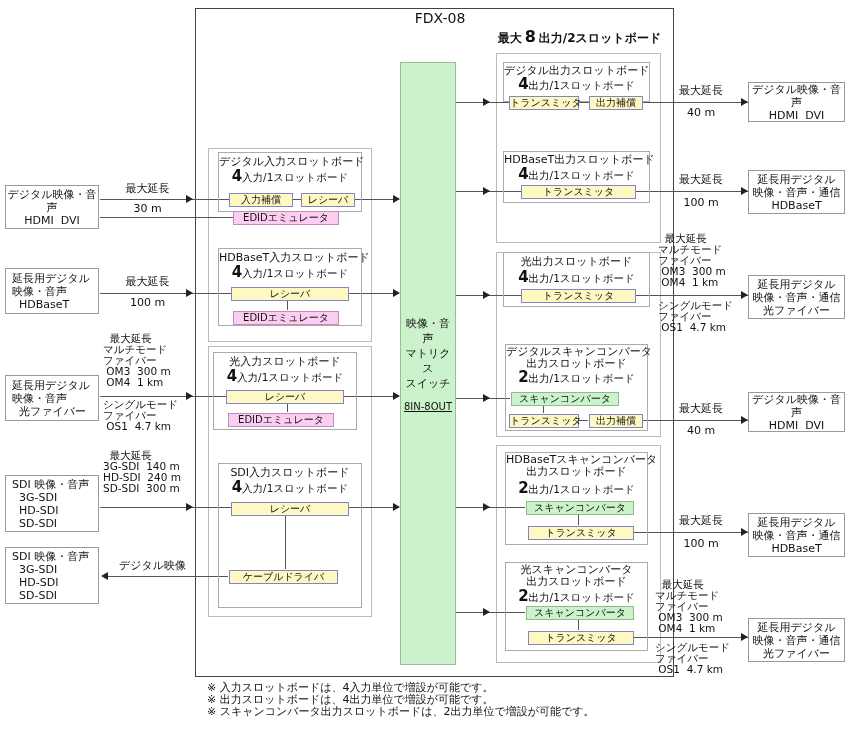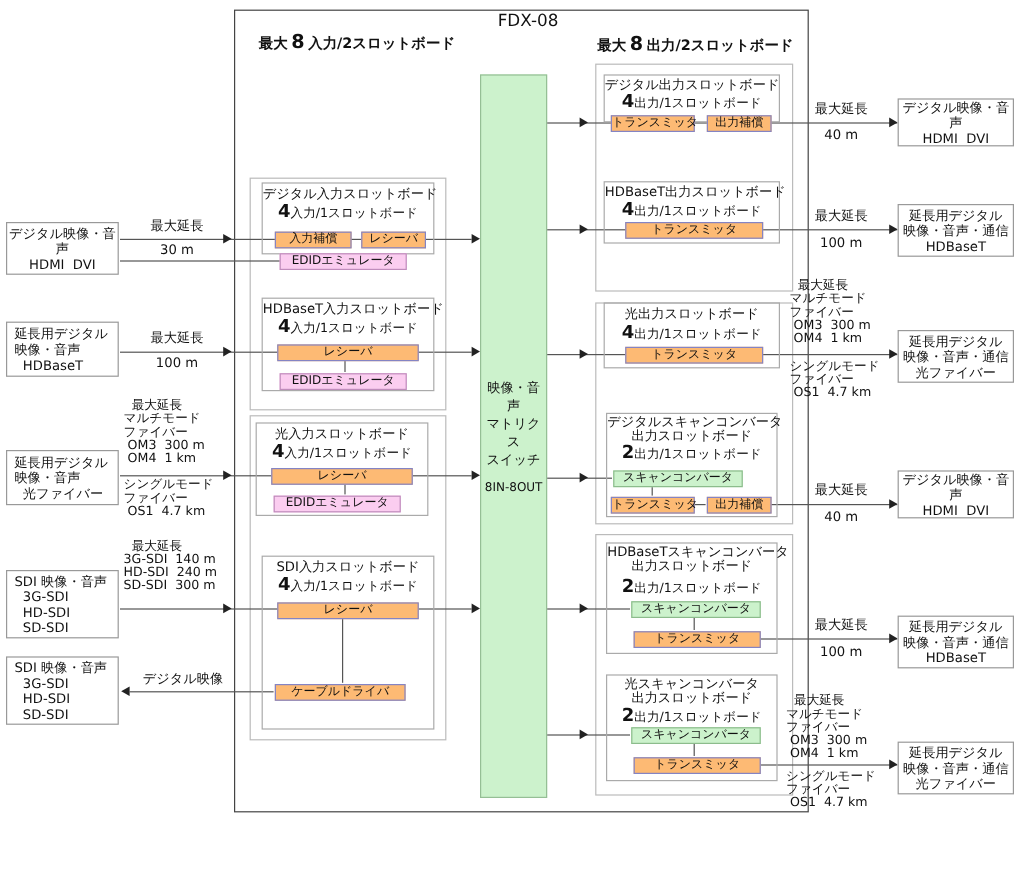--- a/index.html
+++ b/index.html
@@ -37,7 +37,6 @@
 
   <div class="abs frame" style="left:195px;top:8px;width:479px;height:669px;"></div>
   <div class="abs" style="left:385px;top:10px;width:110px;text-align:center;font-size:14px;">FDX-08</div>
-  <div class="hdr" style="left:205px;top:25px;width:185px;"><span>最大</span><span class="hnum">8</span><span>入力/2スロットボード</span></div>
   <div class="hdr" style="left:487px;top:27px;width:185px;"><span>最大</span><span class="hnum">8</span><span>出力/2スロットボード</span></div>
 
   <div class="abs" style="left:400px;top:62px;width:56px;height:603px;background:#ccf2cc;border:1px solid #95bf95;display:flex;flex-direction:column;justify-content:center;align-items:center;">

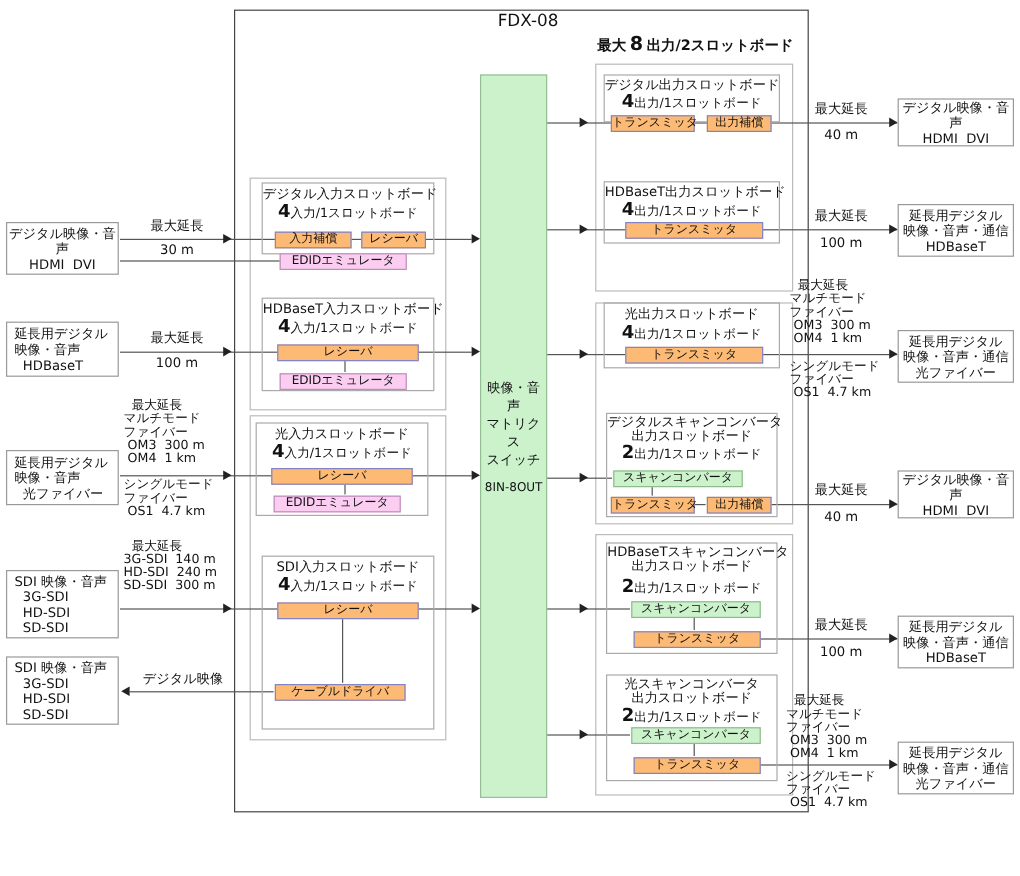--- a/index.html
+++ b/index.html
@@ -16,7 +16,7 @@
   .bsub { position:absolute; left:0; width:100%; text-align:center; font-size:10.5px; line-height:14px; white-space:nowrap; }
   .bsub .num { font-size:15px; font-weight:600; }
   .chip { position:absolute; height:14px; font-size:10px; line-height:12px; text-align:center; white-space:nowrap; }
-  .purple { background:#fdba74; border:1px solid #8484c4; }
+  .purple { background:#fef9c3; border:1px solid #8484c4; }
   .pink { background:#fbcdf0; border:1px solid #c08cbc; }
   .green { background:#ccf2cc; border:1px solid #8cbc8c; }
   .hline { position:absolute; height:1px; background:#555; }

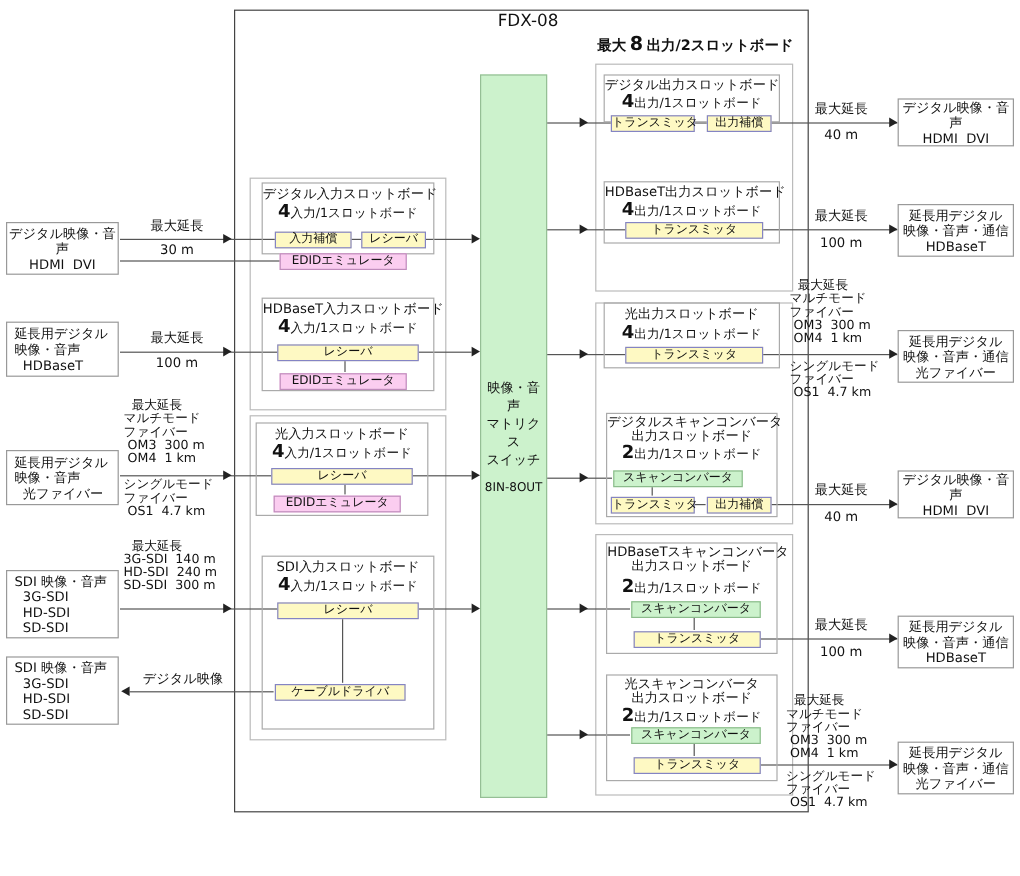--- a/index.html
+++ b/index.html
@@ -43,7 +43,7 @@
     <div class="mtx">映像・音声
 マトリクス
 スイッチ</div>
-    <div style="font-size:10px;margin-top:10px;">8IN-8OUT</div>
+    <div style="font-size:10px;margin-top:10px;text-decoration:underline;">8IN-8OUT</div>
   </div>
 
   <div class="abs cbox" style="left:208px;top:148px;width:164px;height:194px;"></div>

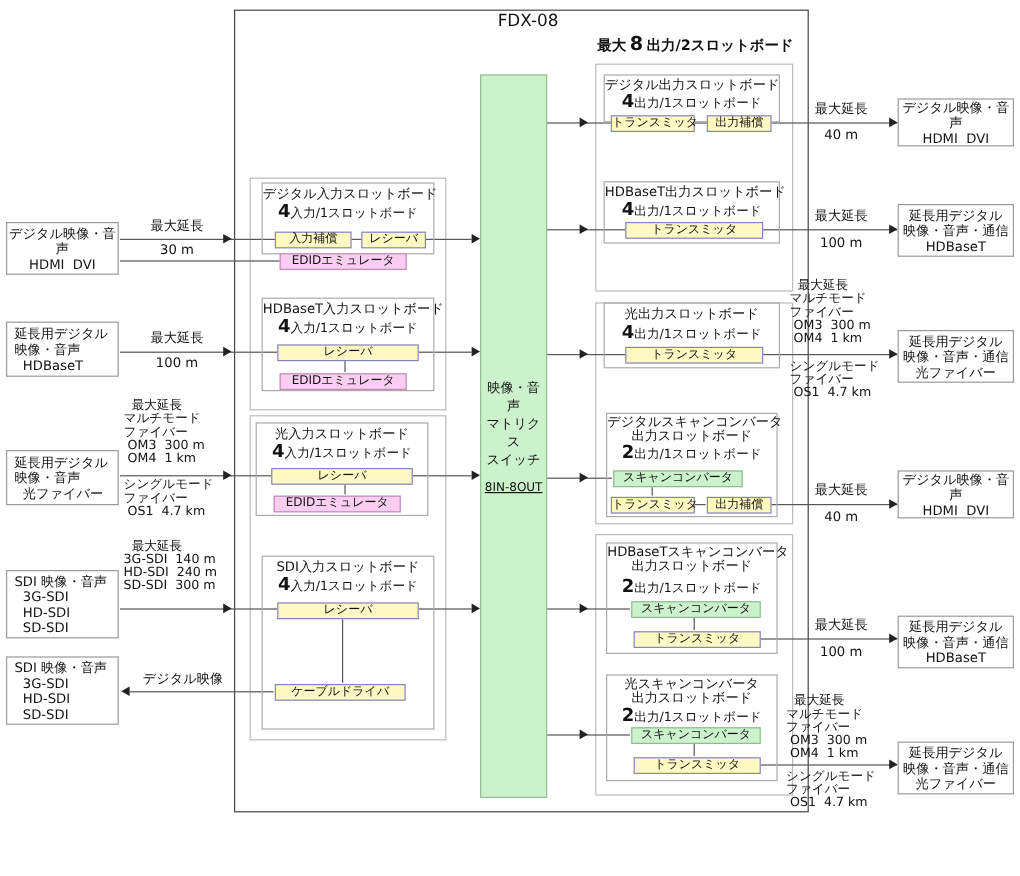--- a/index.html
+++ b/index.html
@@ -261,6 +261,9 @@
 ファイバー
  OS1  4.7 km</div>
 
+  <div class="notes" style="left:207px;top:682px;width:470px;">※ 入力スロットボードは、4入力単位で増設が可能です。
+※ 出力スロットボードは、4出力単位で増設が可能です。
+※ スキャンコンバータ出力スロットボードは、2出力単位で増設が可能です。</div>
 
 </div>
 

